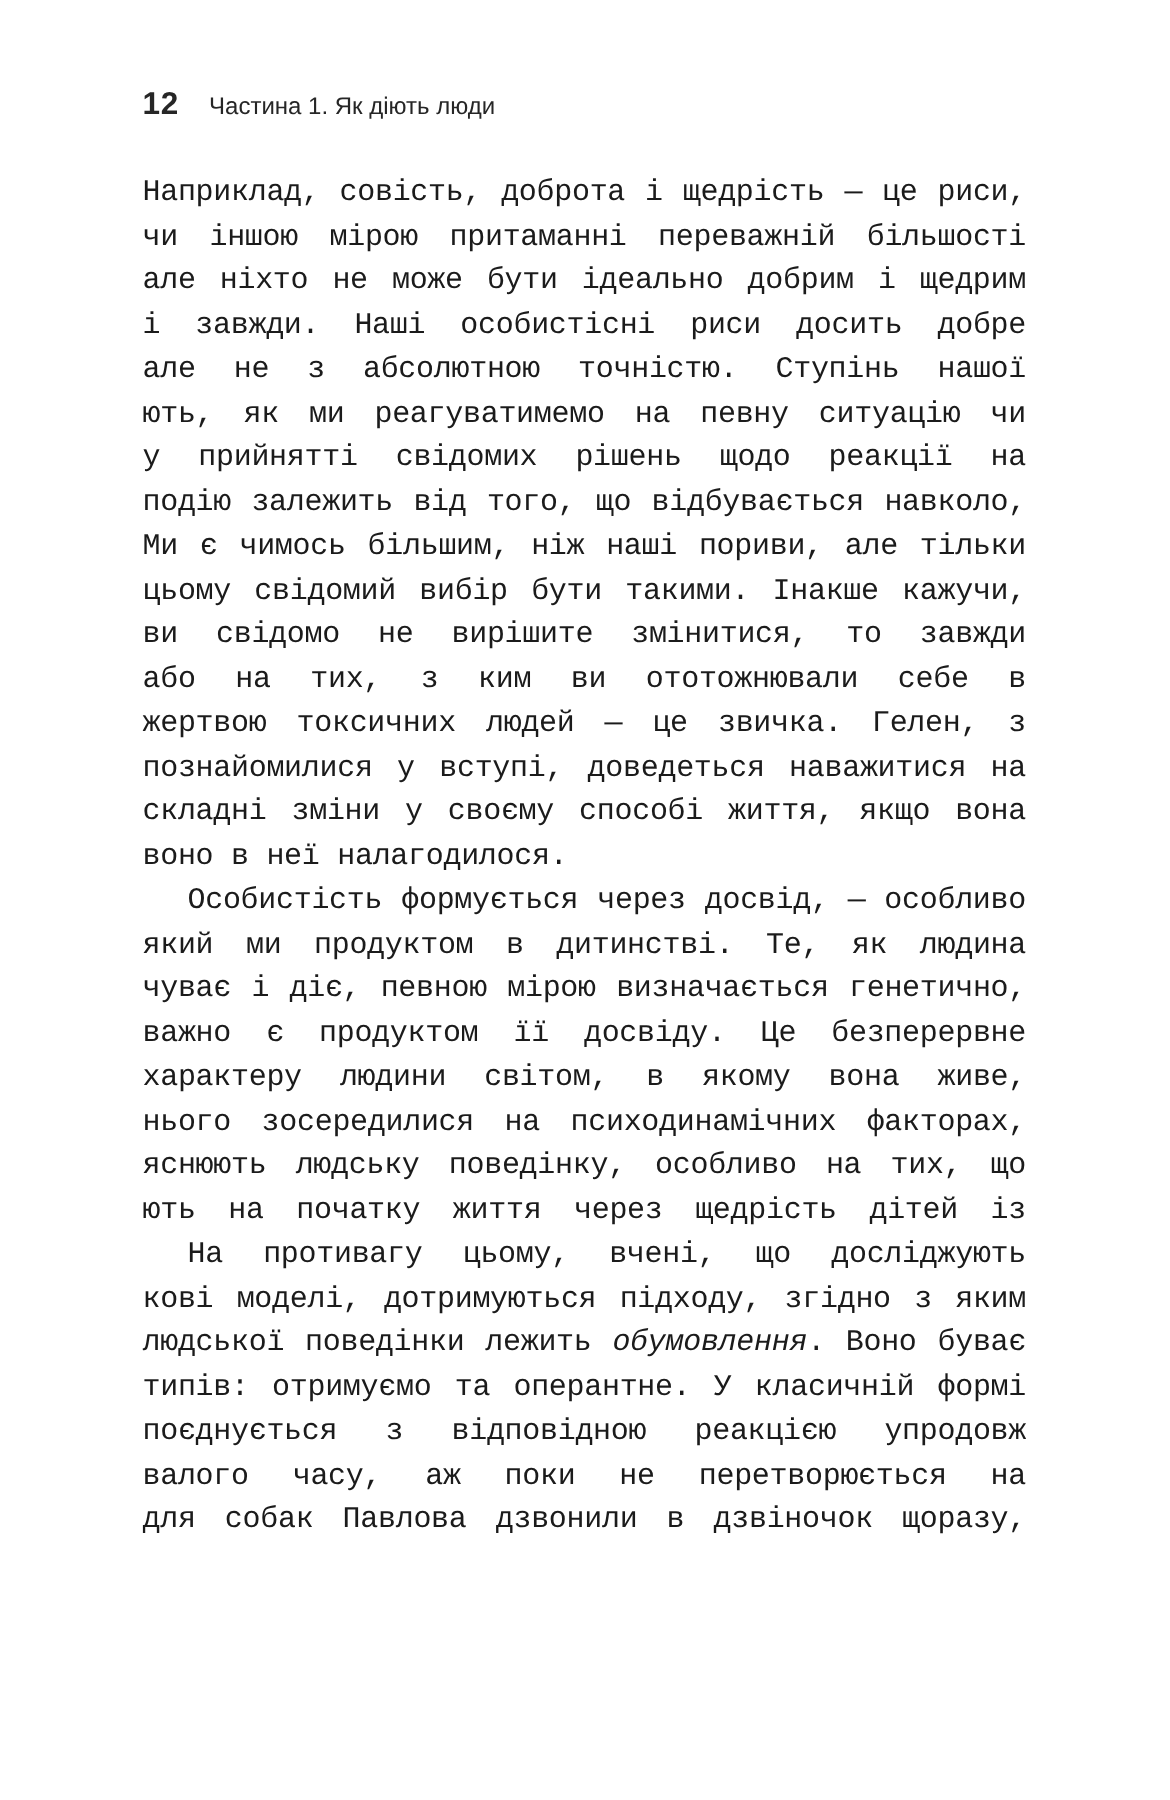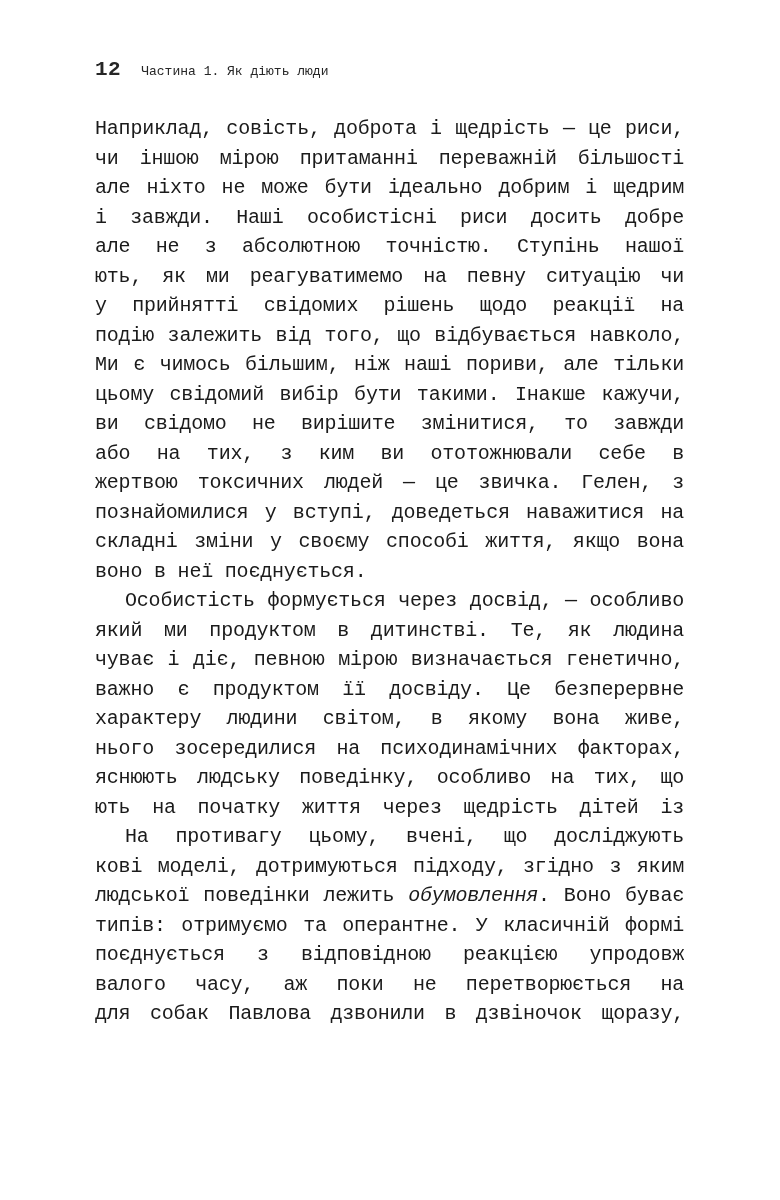--- a/index.html
+++ b/index.html
@@ -20,7 +20,7 @@
     top: 58px;
     display: flex;
     align-items: baseline;
-    font-family: Liberation Mono, monospace;
+    font-family: Liberation Sans, sans-serif;
     color: #262626;
   }
   .page-number {

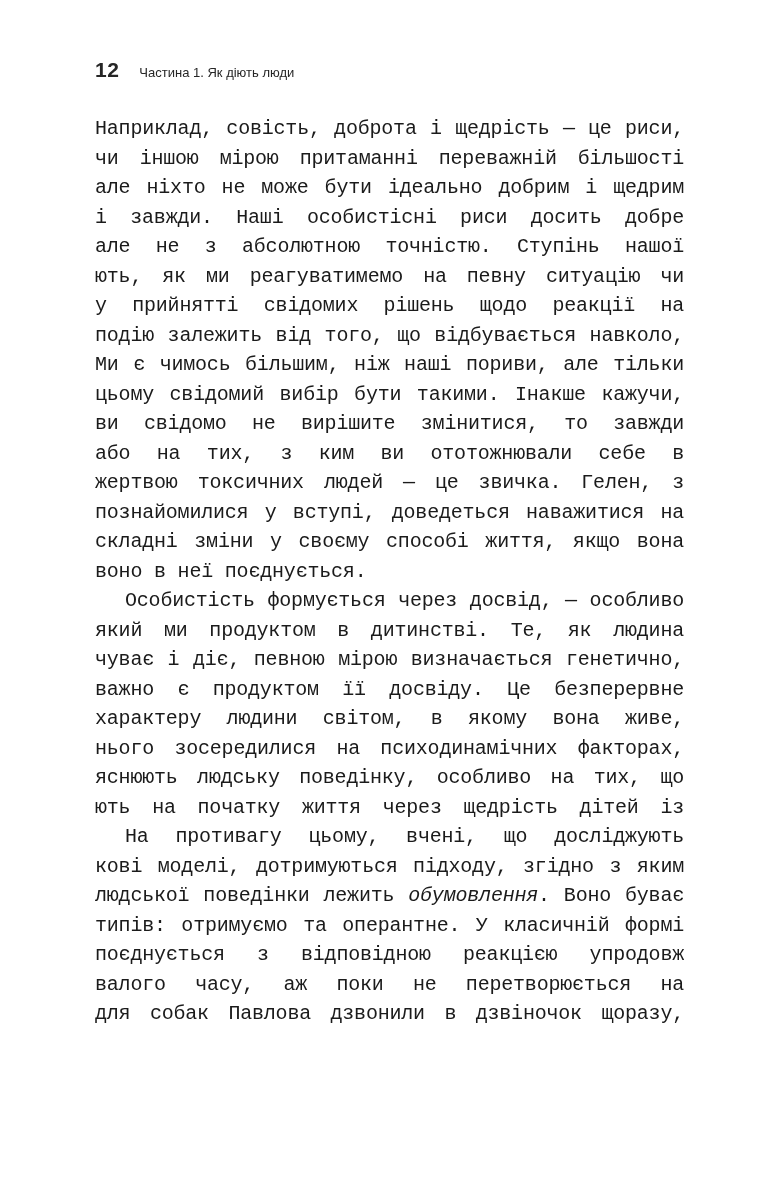--- a/index.html
+++ b/index.html
@@ -30,7 +30,7 @@
     letter-spacing: 0.5px;
   }
   .chapter-title {
-    font-size: 13px;
+    font-size: 16px;
     font-weight: 400;
   }
   .body-text {

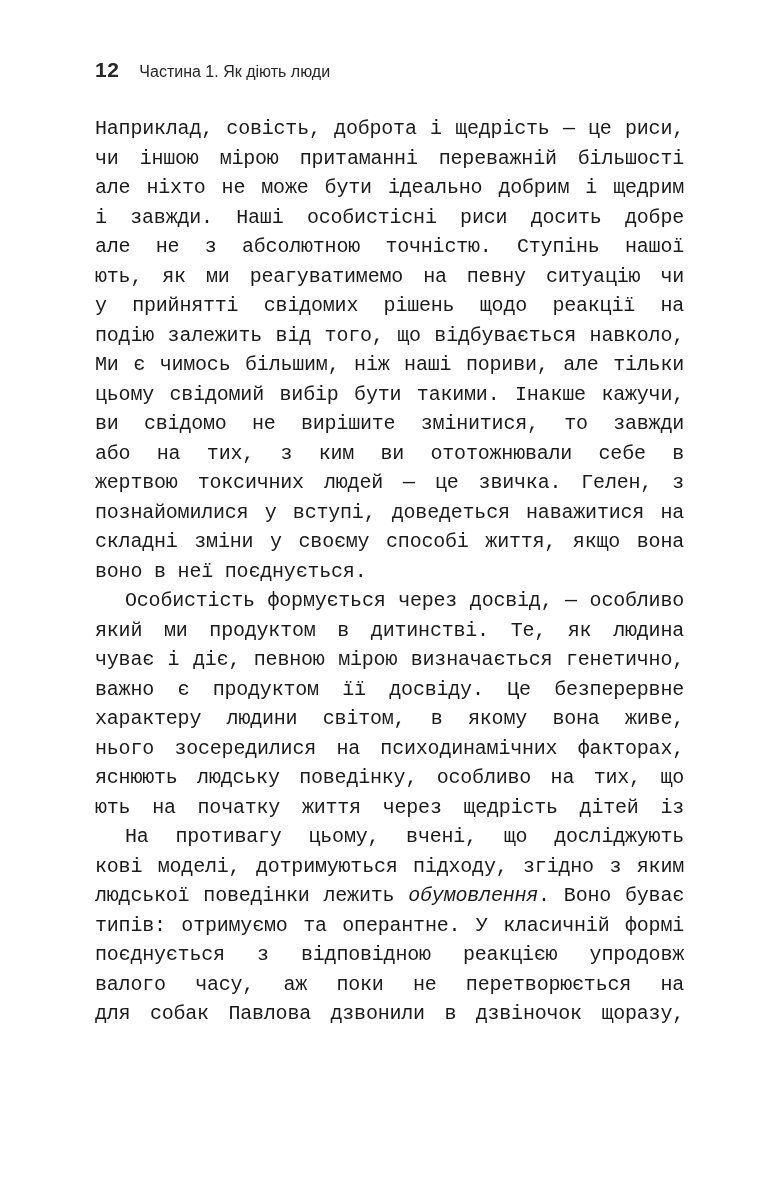--- a/index.html
+++ b/index.html
@@ -89,7 +89,7 @@
         <div class="line"><span>жертвою токсичних людей — це звичка. Гелен, з якою ми</span></div>
         <div class="line"><span>познайомилися у вступі, доведеться наважитися на деякі</span></div>
         <div class="line"><span>складні зміни у своєму способі життя, якщо вона хоче, щоб</span></div>
-        <div class="line line-last"><span>воно в неї поєднується.</span></div>
+        <div class="line line-last"><span>воно в неї налагодилося.</span></div>
       </div>
       <div class="paragraph">
         <div class="line line-indent"><span>Особистість формується через досвід, — особливо той,</span></div>

